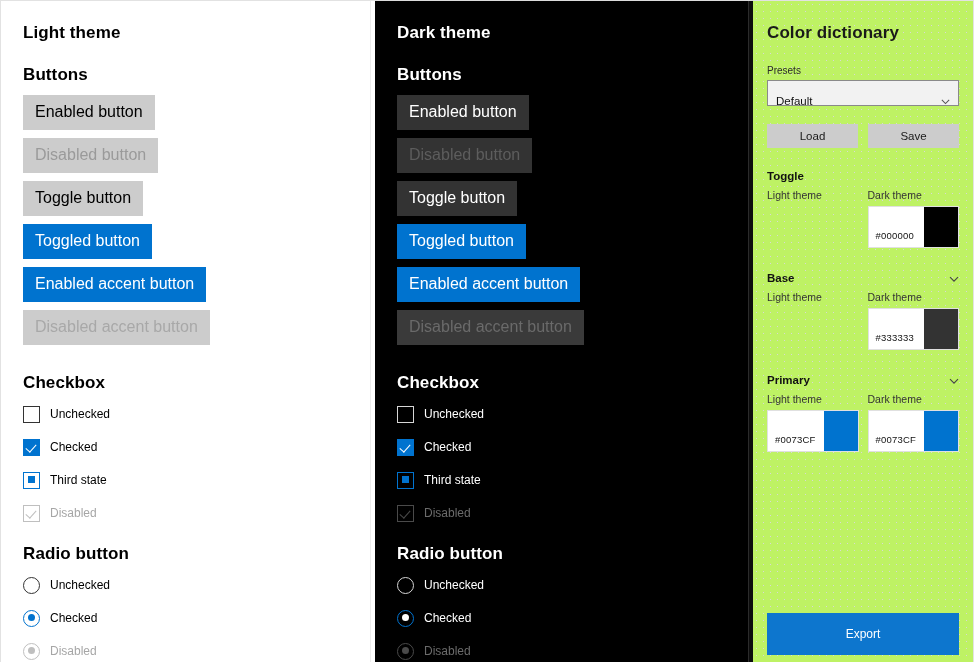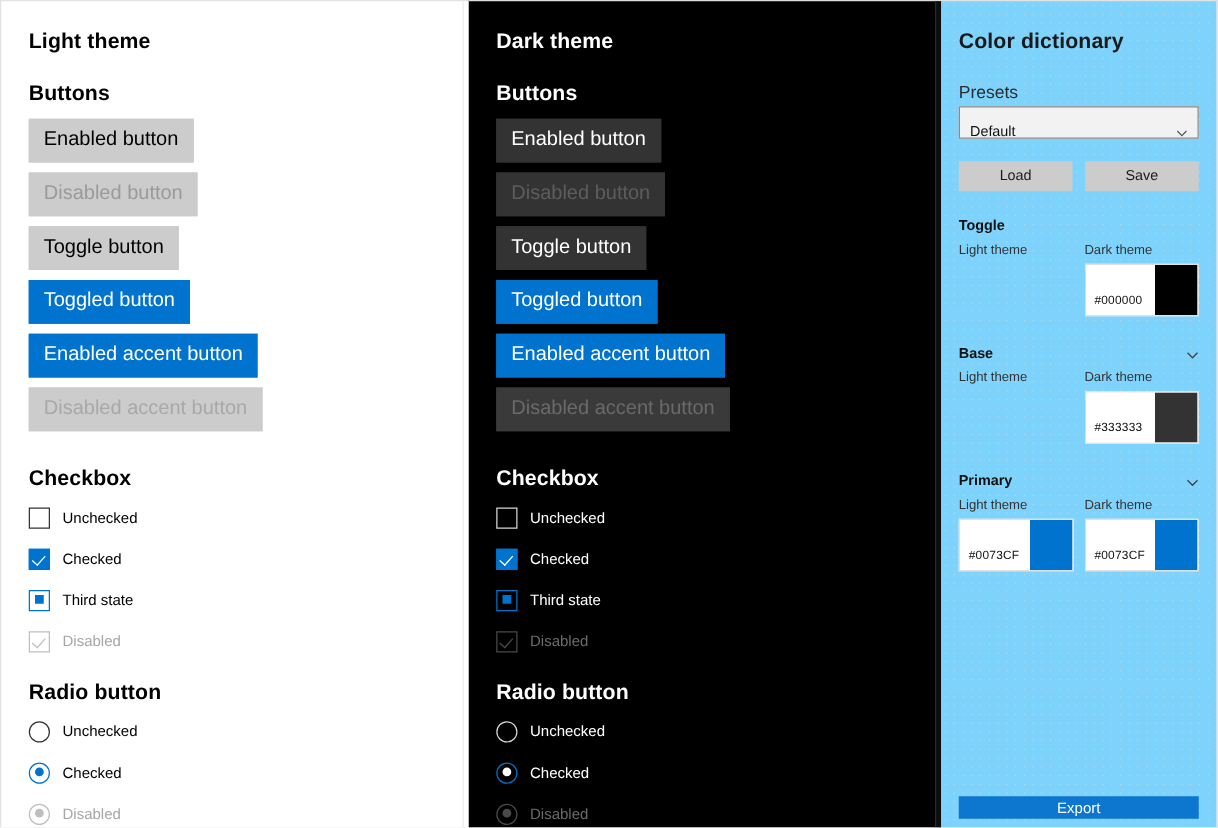--- a/index.html
+++ b/index.html
@@ -39,7 +39,7 @@
   }
   .panel-dict {
     width: 221px;
-    background: #7dd3fc;
+    background: #bef264;
     border-top: 1px solid #e2e2e2;
     border-right: 1px solid #e2e2e2;
     position: relative;

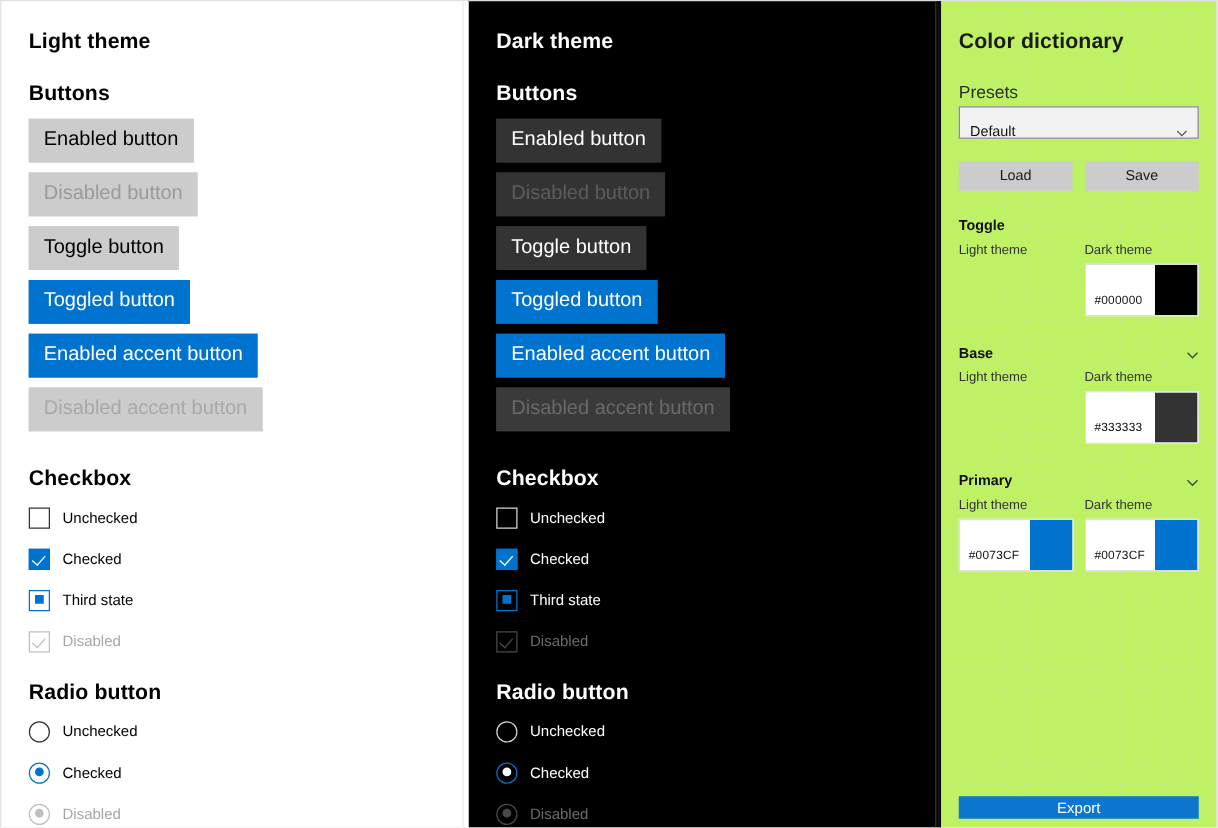--- a/index.html
+++ b/index.html
@@ -223,7 +223,7 @@
 
   
   .field-label {
-    font-size: 14px;
+    font-size: 10px;
     color: #2b2b2b;
     margin: 0 0 4px 0;
   }

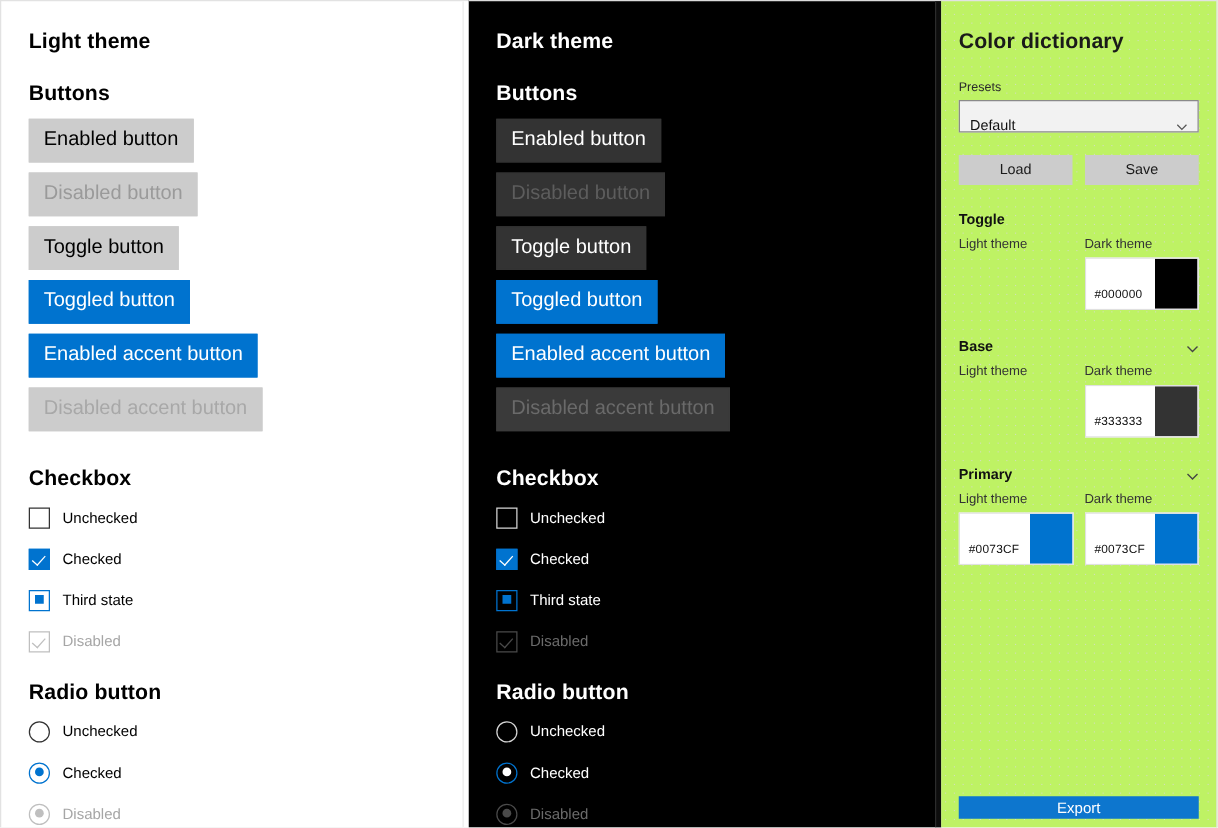--- a/index.html
+++ b/index.html
@@ -295,7 +295,7 @@
     left: 14px;
     right: 14px;
     bottom: 7px;
-    height: 18px;
+    height: 42px;
     background: #0d76ce;
     color: #ffffff;
     border: none;

